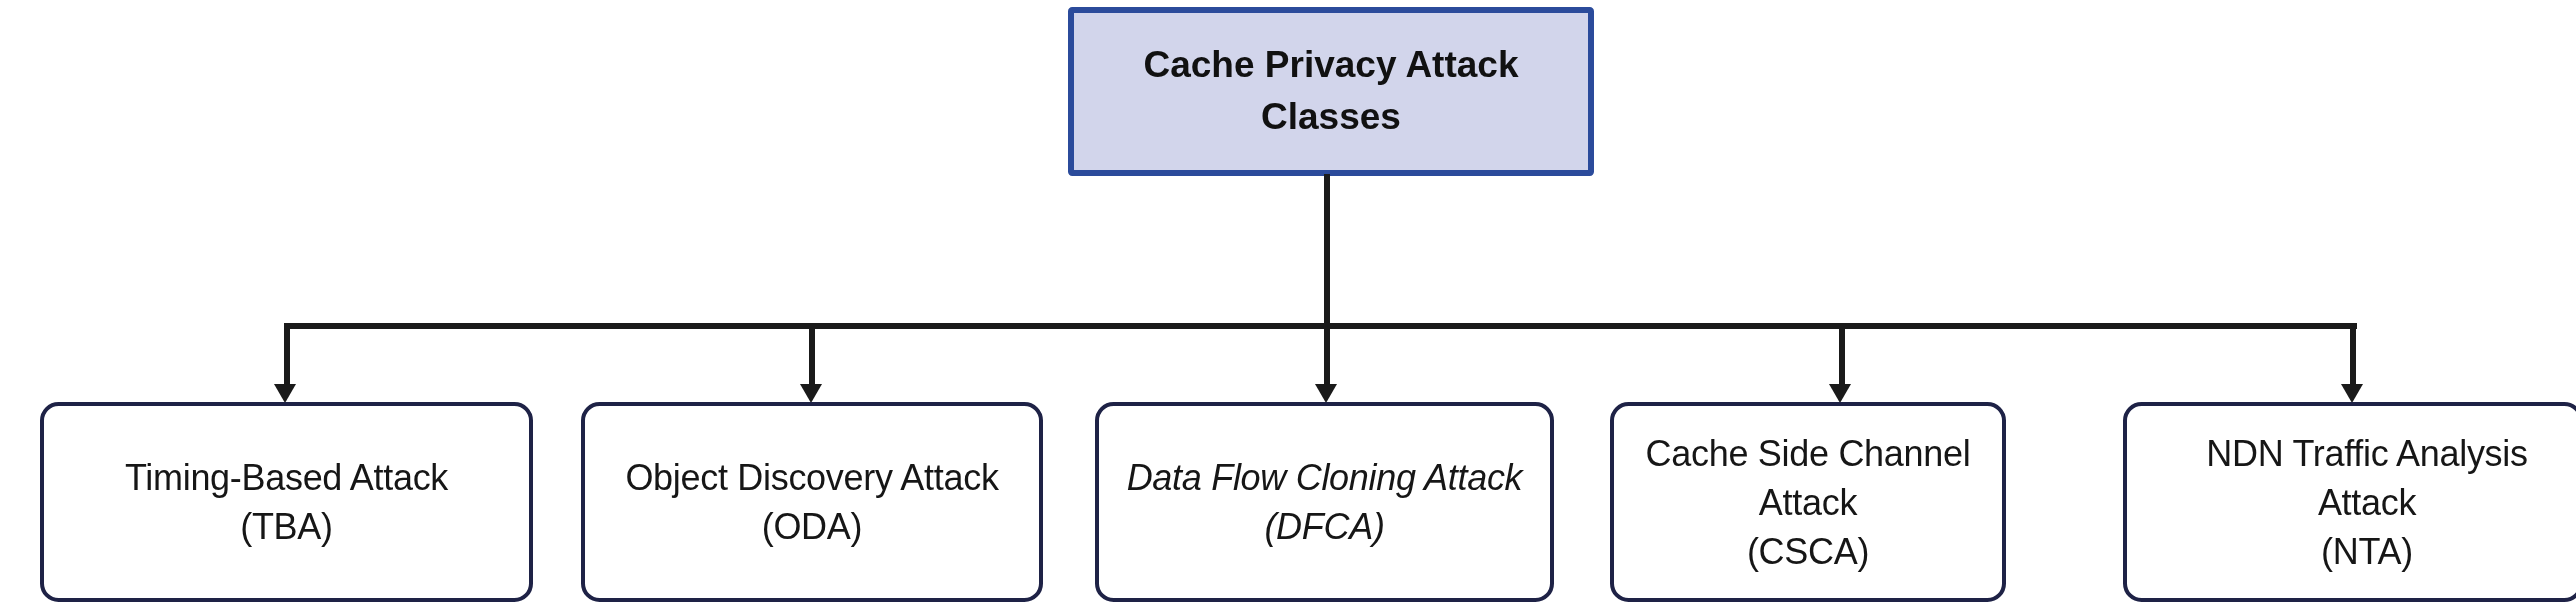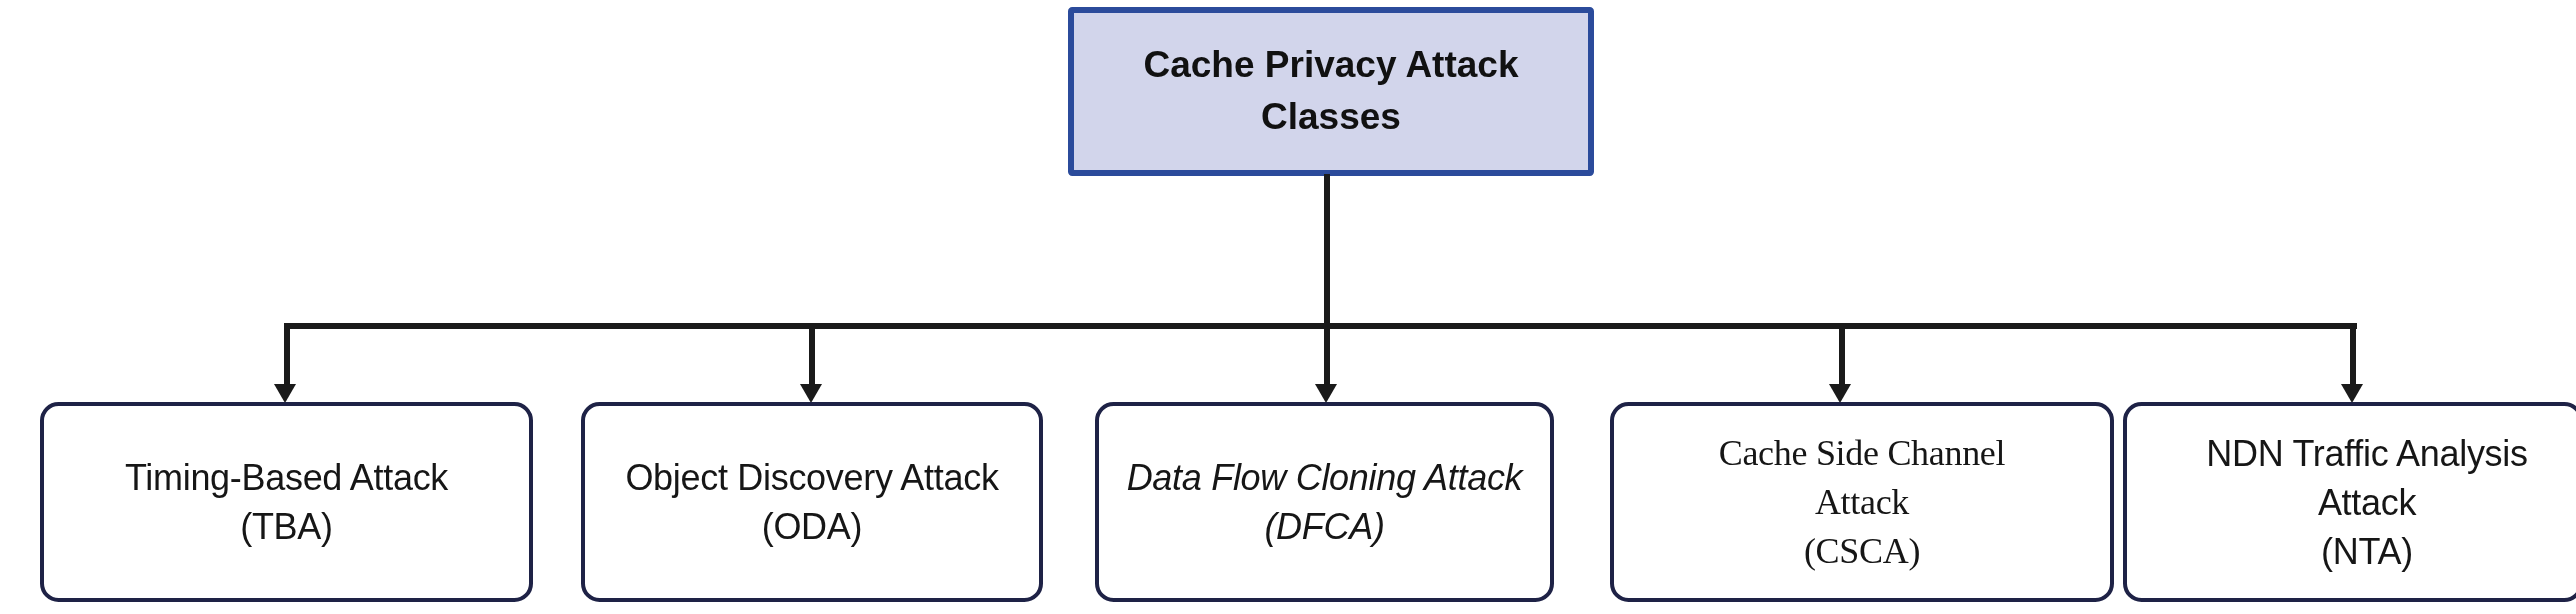--- a/index.html
+++ b/index.html
@@ -69,7 +69,7 @@
   .child-box.c1 { left: 16px;   width: 493px; }
   .child-box.c2 { left: 557px;  width: 462px; }
   .child-box.c3 { left: 1071px; width: 459px; font-style: italic; }
-  .child-box.c4 { left: 1586px; width: 504px; font-family: Liberation Serif, serif; }
+  .child-box.c4 { left: 1586px; width: 396px; }
   .child-box.c5 { left: 2099px; width: 460px; padding-left: 28px; }
 </style>
 </head>

